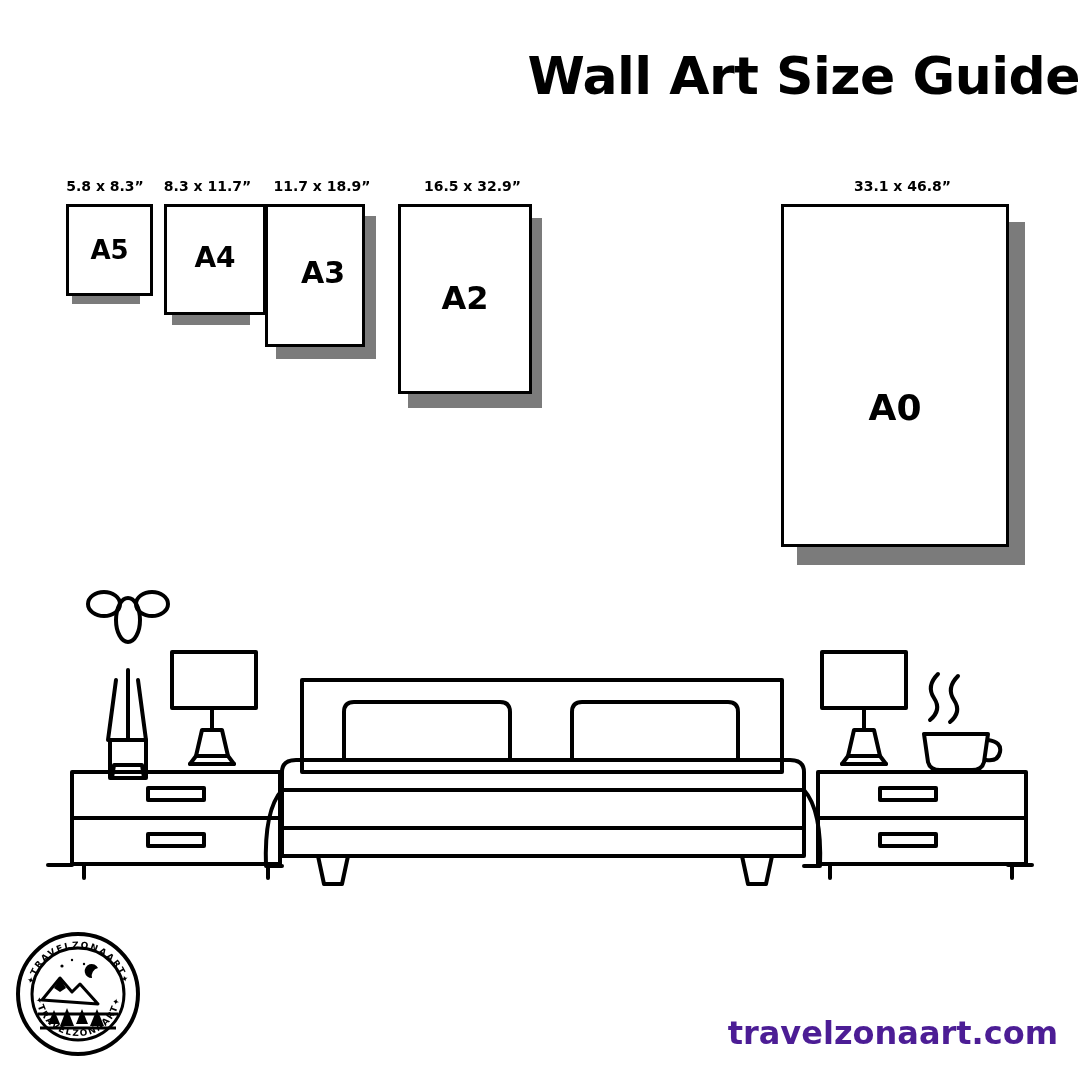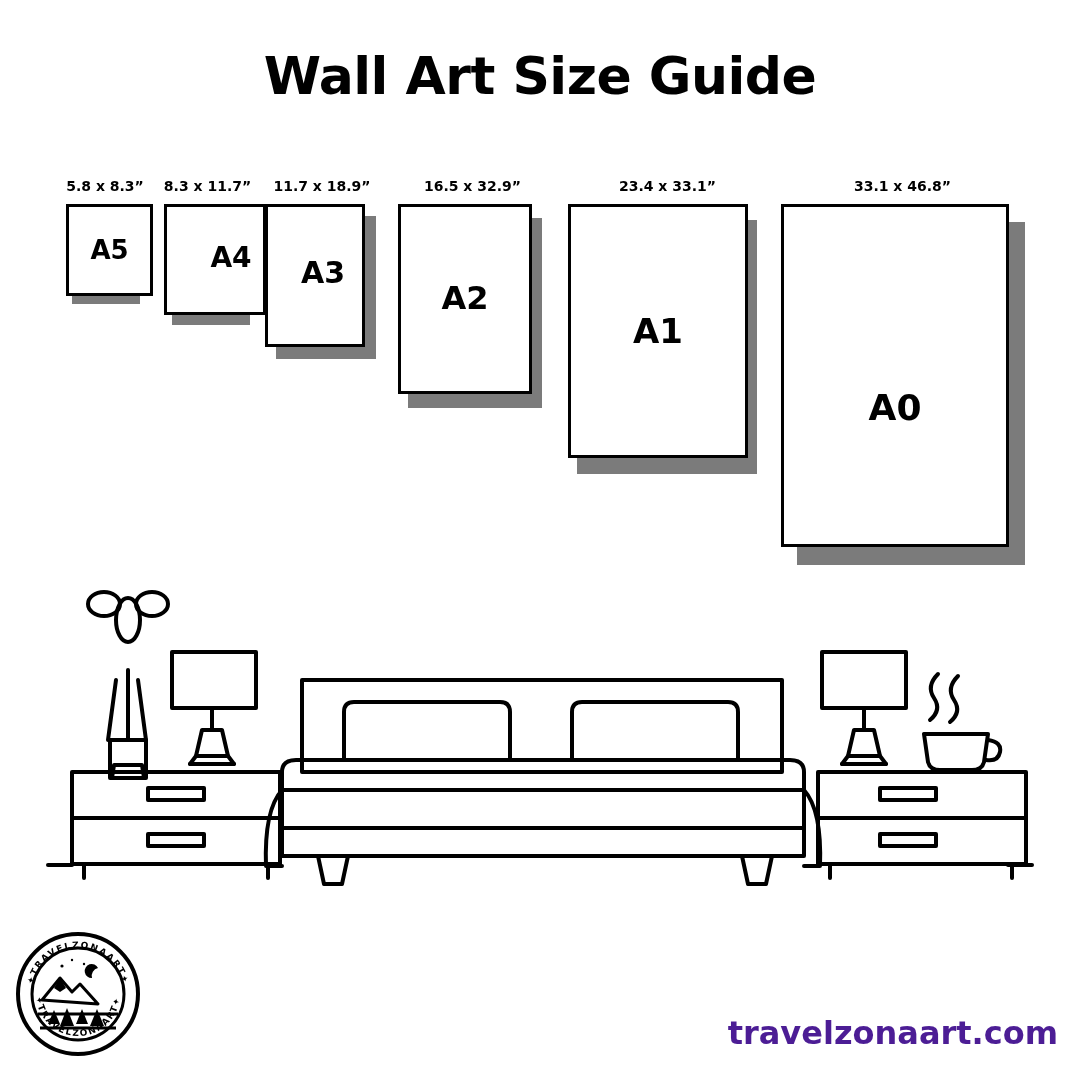--- a/index.html
+++ b/index.html
@@ -19,7 +19,7 @@
     top: 46px;
     left: 0;
     width: 1080px;
-    text-align: center;
+    text-align: right;
     font-size: 52px;
     font-weight: bold;
     letter-spacing: -0.5px;

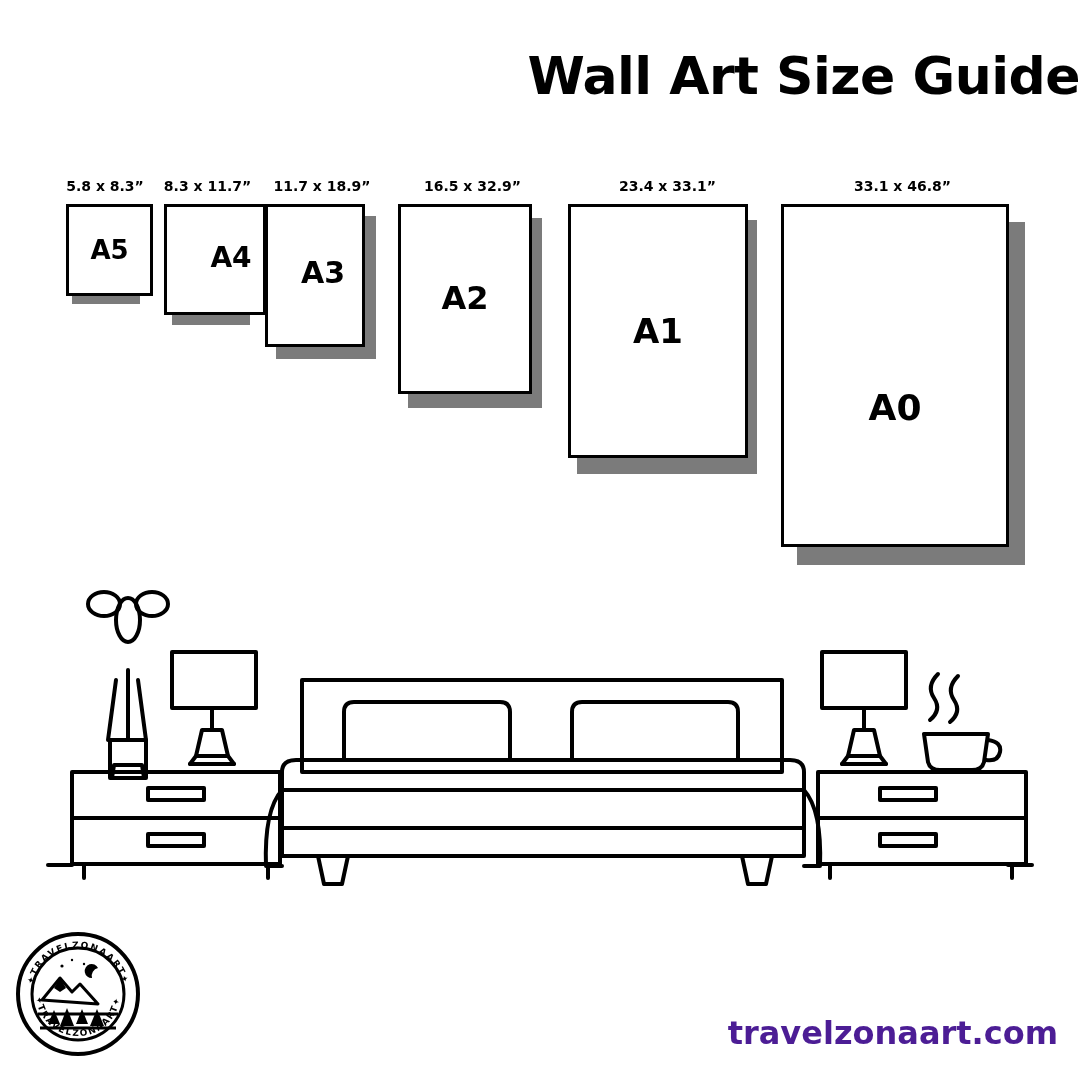--- a/index.html
+++ b/index.html
@@ -130,13 +130,6 @@
     </div>
   </div>
 
-  <div class="frame-group" style="left:565px; top:178px; width:205px; height:320px;">
-    <div class="dim-label" style="top:0px;">23.4 x 33.1”</div>
-    <div class="frame-shadow" style="left:12px; top:42px; width:180px; height:254px;"></div>
-    <div class="frame-box" style="left:3px; top:26px; width:180px; height:254px;">
-      <div class="frame-label" style="top:104px; font-size:34px;">A1</div>
-    </div>
-  </div>
 
   <div class="frame-group" style="left:775px; top:178px; width:255px; height:410px;">
     <div class="dim-label" style="top:0px;">33.1 x 46.8”</div>

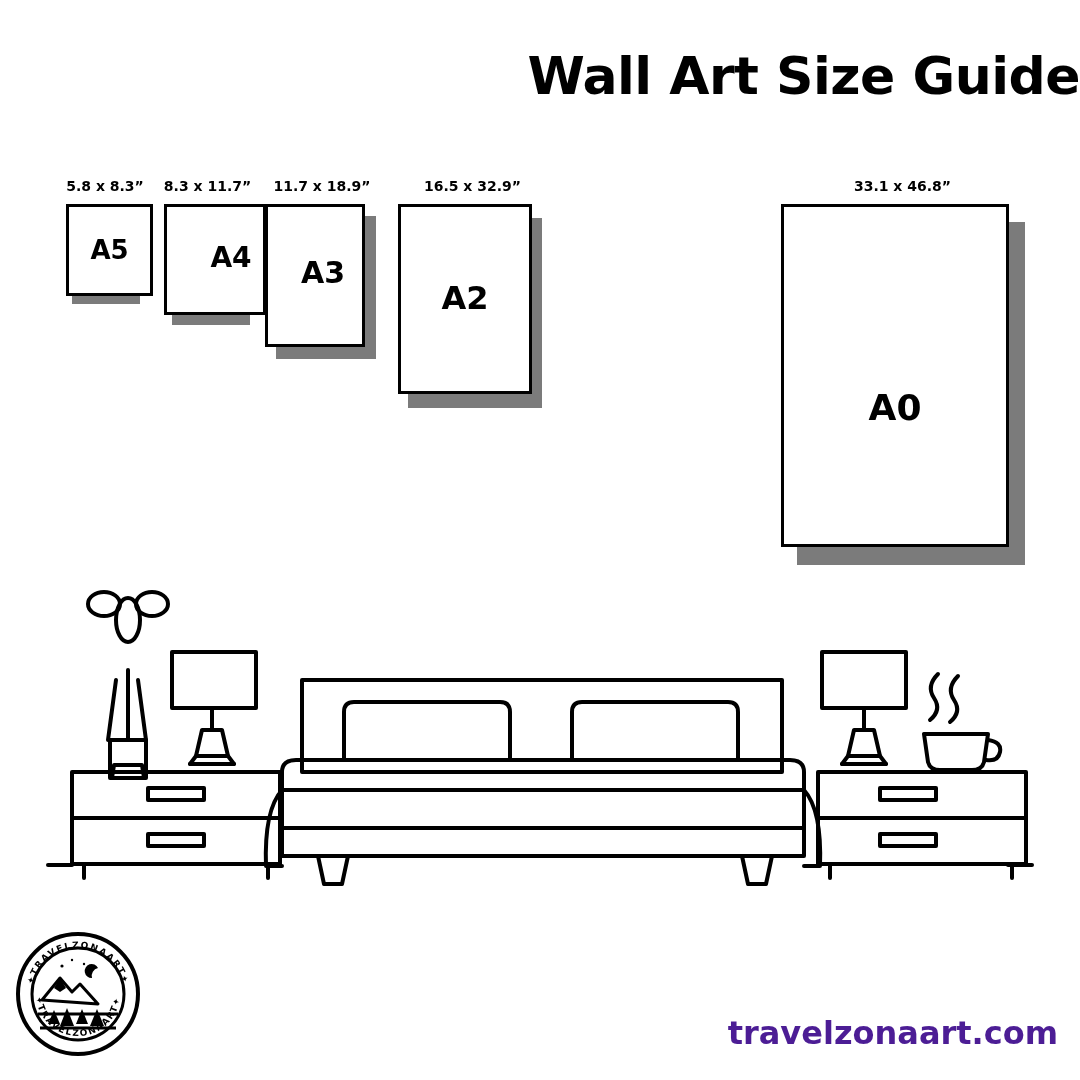--- a/index.html
+++ b/index.html
@@ -109,7 +109,7 @@
   <div class="frame-group" style="left:155px; top:178px; width:105px; height:160px;">
     <div class="dim-label" style="top:0px;">8.3 x 11.7”</div>
     <div class="frame-shadow" style="left:17px; top:36px; width:78px; height:111px;"></div>
-    <div class="frame-box" style="left:9px; top:26px; width:102px; height:111px;padding-left:16px;">
+    <div class="frame-box" style="left:9px; top:26px; width:102px; height:111px;">
       <div class="frame-label" style="top:34px; font-size:28px;">A4</div>
     </div>
   </div>

